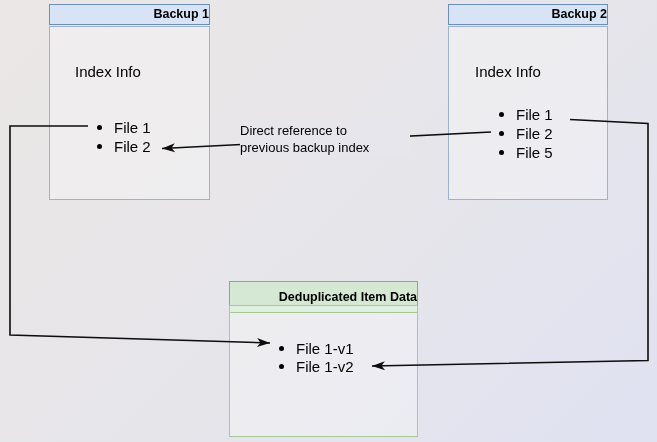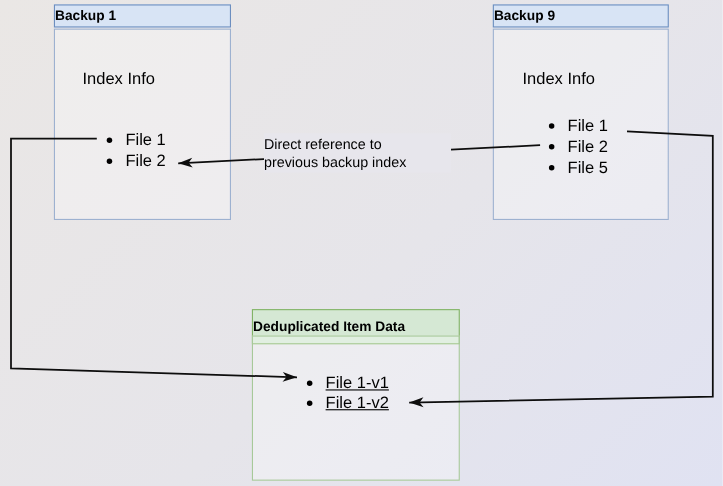--- a/index.html
+++ b/index.html
@@ -21,7 +21,7 @@
   }
   .node-header{
     position:absolute;box-sizing:border-box;
-    display:flex;align-items:center;justify-content:flex-start;
+    display:flex;align-items:center;justify-content:flex-end;
     font-size:12.5px;font-weight:bold;line-height:1;
   }
   .node-header.blue{background:var(--blue-header-fill);border:1.5px solid var(--blue-border);}

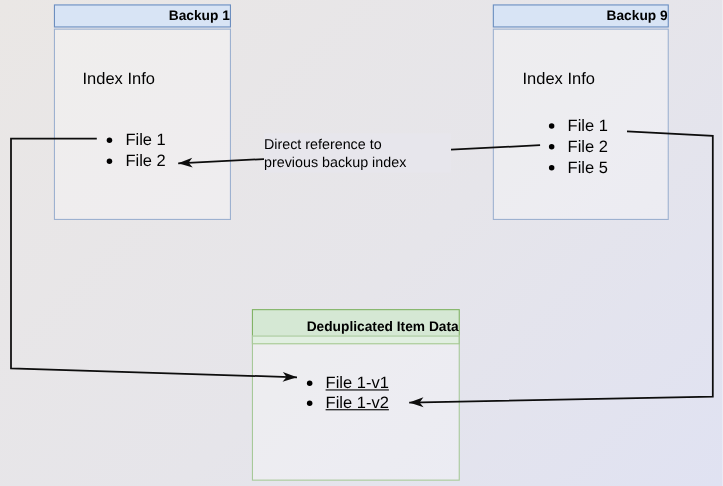--- a/index.html
+++ b/index.html
@@ -85,7 +85,7 @@
   </div>
 
   <div id="backup2-header" class="node-header blue">
-    <span>Backup 9</span>
+    <span>Backup 2</span>
   </div>
   <div id="backup2-body" class="node-body blue">
     <div class="section-label">Index Info</div>

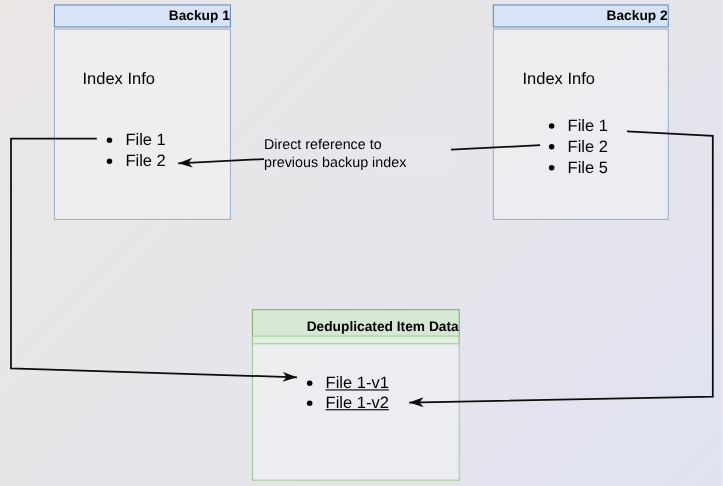--- a/index.html
+++ b/index.html
@@ -47,7 +47,7 @@
   #backup2-list{left:48px;top:78px;}
   #dedup-list{left:47px;top:33px;}
   .file-row{display:flex;align-items:center;height:19px;}
-  #dedup-list .file-row{height:18px;text-decoration:underline;}
+  #dedup-list .file-row{height:18px;}
   .bullet-dot{
     width:5px;height:5px;border-radius:50%;background:var(--text);
     margin-left:2px;margin-right:12px;flex:none;

